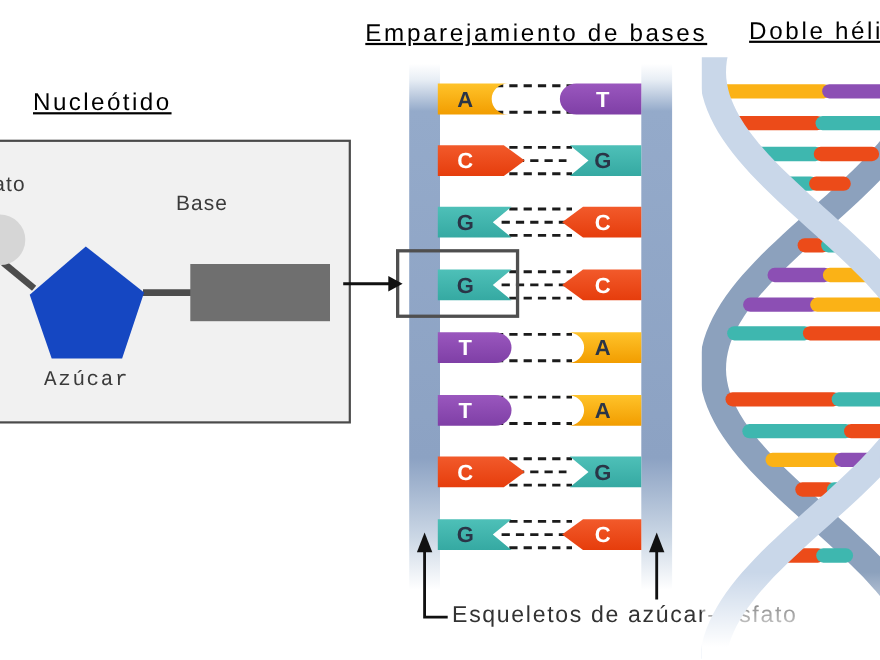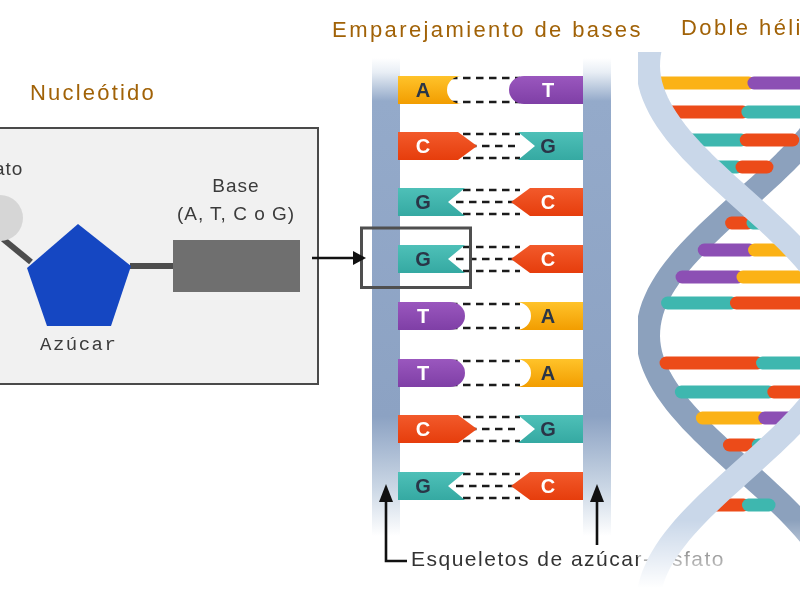--- a/index.html
+++ b/index.html
@@ -5,7 +5,7 @@
   html,body{margin:0;padding:0;width:800px;height:600px;overflow:hidden;background:#fff;}
   .stage{position:relative;width:800px;height:600px;font-family:"Liberation Sans",sans-serif;color:#3b3b3b;}
   .abs{position:absolute;}
-  .title{font-size:22px;letter-spacing:2.2px;color:#a16207;white-space:nowrap;}
+  .title{font-size:22px;letter-spacing:2.2px;color:#000000;white-space:nowrap;text-decoration:underline;}
   .t-nucleotide{left:30px;top:80px;width:177px;text-align:left;}
   .t-pairing{left:315px;top:17px;width:345px;text-align:center;letter-spacing:2.4px;}
   .t-helix{left:681px;top:15px;letter-spacing:2.4px;}

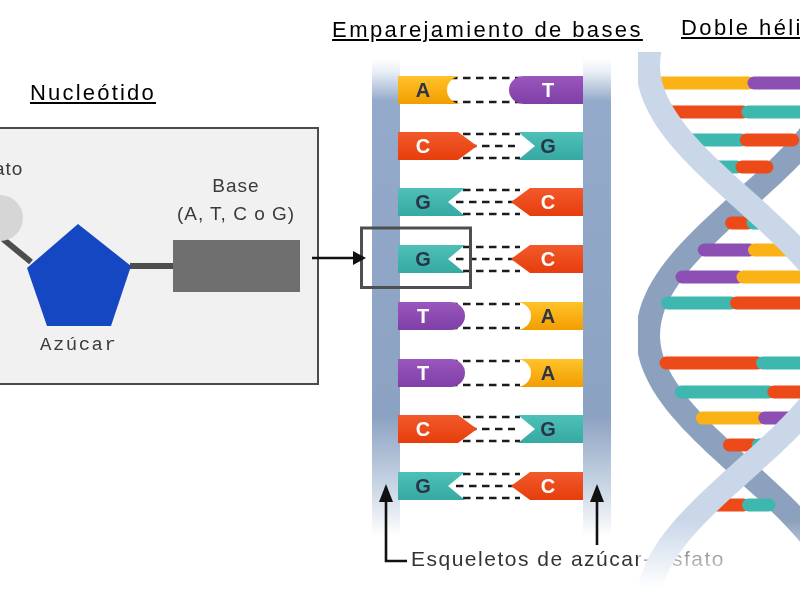--- a/index.html
+++ b/index.html
@@ -12,7 +12,7 @@
   .panel{left:-6px;top:127px;width:325px;height:258px;border:2.5px solid #4a4a4a;background:#F1F1F1;box-sizing:border-box;}
   .plabel{font-size:19px;letter-spacing:1px;color:#3b3b3b;white-space:nowrap;}
   .lbl-fosfato{left:-47px;top:158px;}
-  .lbl-base{left:160px;top:172px;width:152px;text-align:center;line-height:28px;}
+  .lbl-base{left:160px;top:172px;width:152px;line-height:28px;}
   .lbl-azucar{left:40px;top:334px;letter-spacing:1.5px;font-family:Liberation Mono, monospace;}
   .lbl-backbone{left:411px;top:547px;font-size:21px;letter-spacing:1.5px;white-space:nowrap;color:#333;}
   svg{position:absolute;overflow:hidden;}

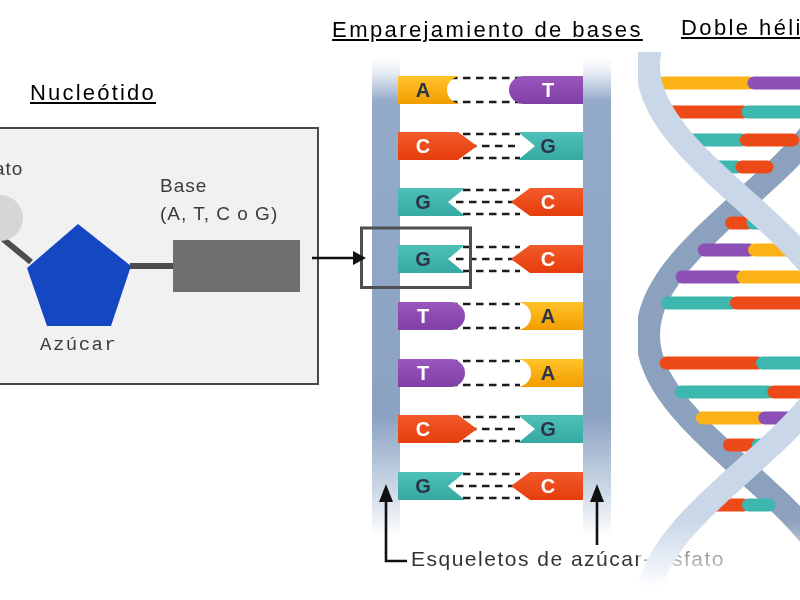--- a/index.html
+++ b/index.html
@@ -42,7 +42,6 @@
   <div class="abs plabel lbl-fosfato">Fosfato</div>
   <div class="abs plabel lbl-base">
     <div>Base</div>
-    <div>(A, T, C o G)</div>
   </div>
   <div class="abs plabel lbl-azucar">Azúcar</div>
 

